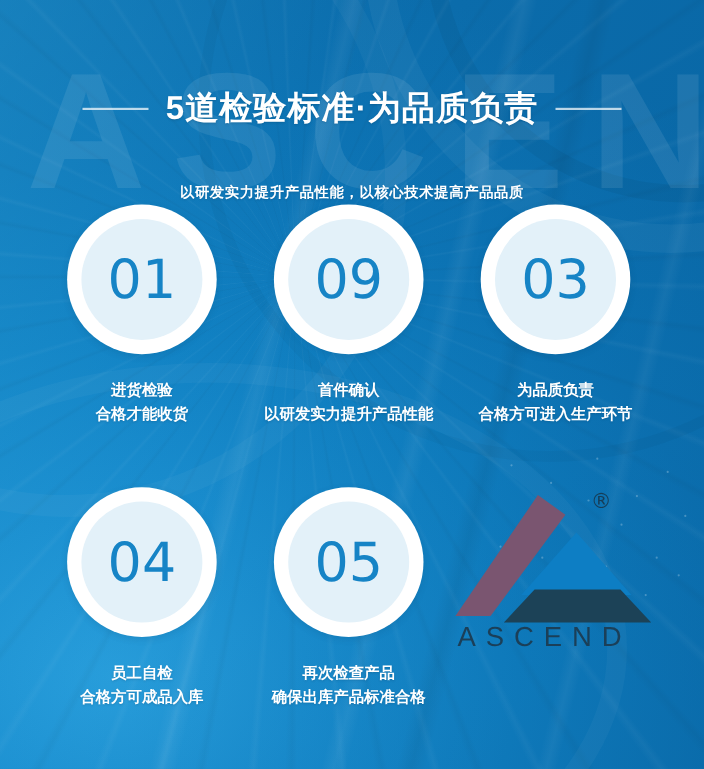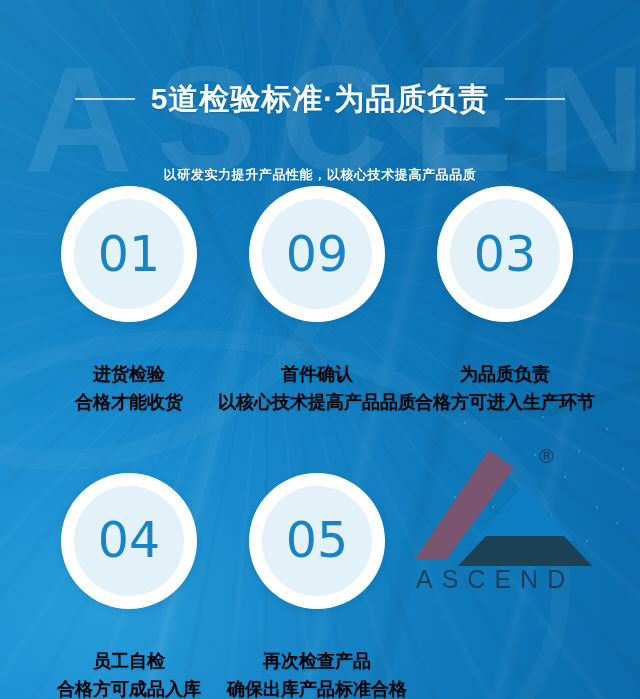--- a/index.html
+++ b/index.html
@@ -191,10 +191,10 @@
   }
 
   .step-label {
-    margin-top: 39px;
+    margin-top: 22px;
     text-align: center;
-    color: #000000;
-    font-size: 18px;
+    color: #ffffff;
+    font-size: 14px;
     font-weight: 700;
     line-height: 1.55;
     white-space: nowrap;

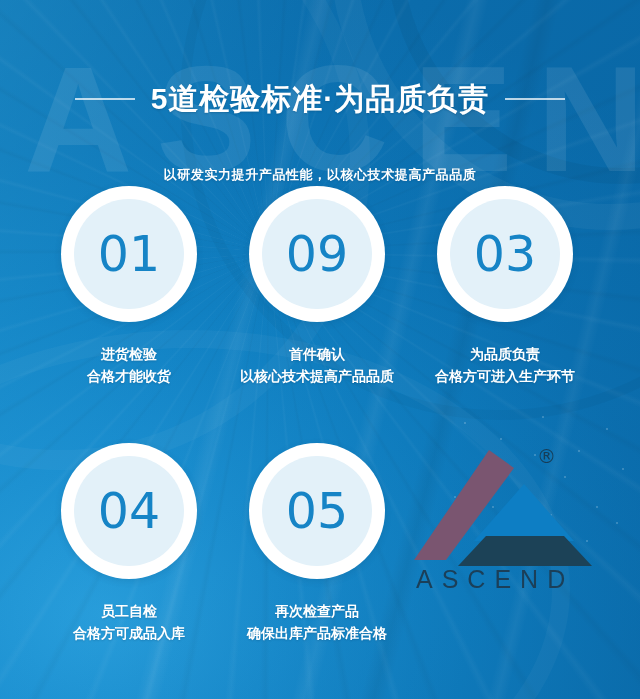--- a/index.html
+++ b/index.html
@@ -306,7 +306,7 @@
         </div>
         <div class="step-label">
           <span>首件确认</span>
-          <span class="l2">以核心技术提高产品品质</span>
+          <span class="l2">以研发实力提升产品性能</span>
         </div>
       </div>
 

